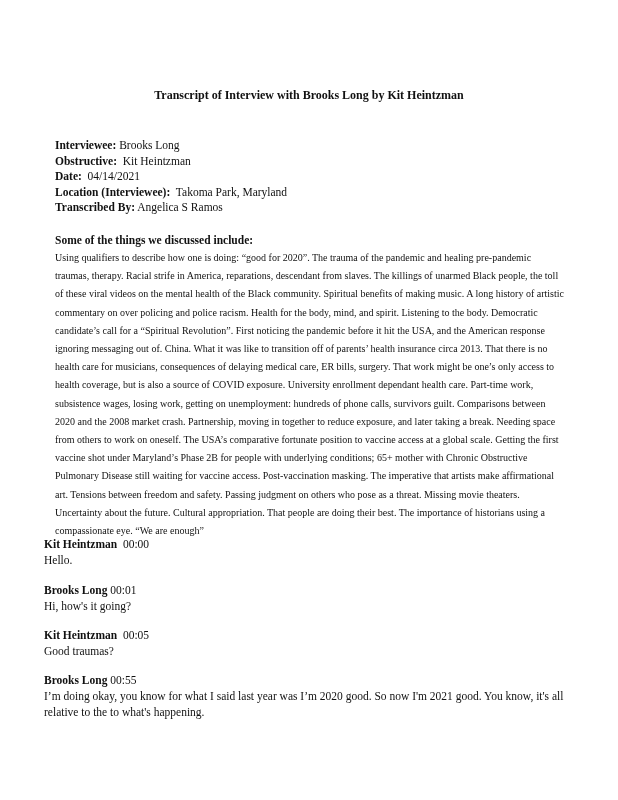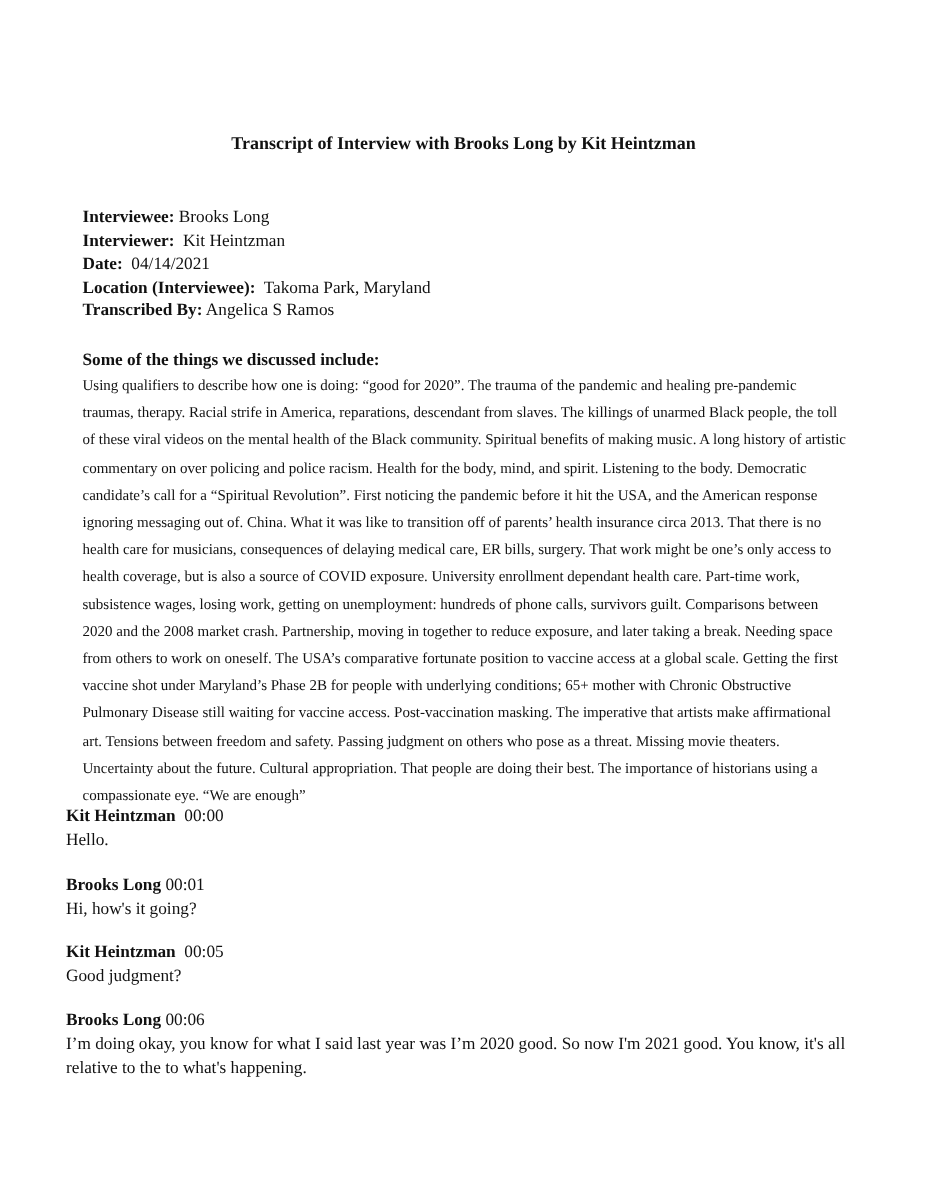--- a/index.html
+++ b/index.html
@@ -32,7 +32,7 @@
 
   <div class="meta">
     <div><b>Interviewee:</b> <span>Brooks Long</span></div>
-    <div><b>Interviewer:</b> <span style="white-space:pre"> Kit Heintzman</span></div>
+    <div><b>Obstructive:</b> <span style="white-space:pre"> Kit Heintzman</span></div>
     <div><b>Date:</b><span style="white-space:pre">  04/14/2021</span></div>
     <div><b>Location (Interviewee):</b><span style="white-space:pre">  Takoma Park, Maryland</span></div>
     <div><b>Transcribed By:</b> <span>Angelica S Ramos</span></div>

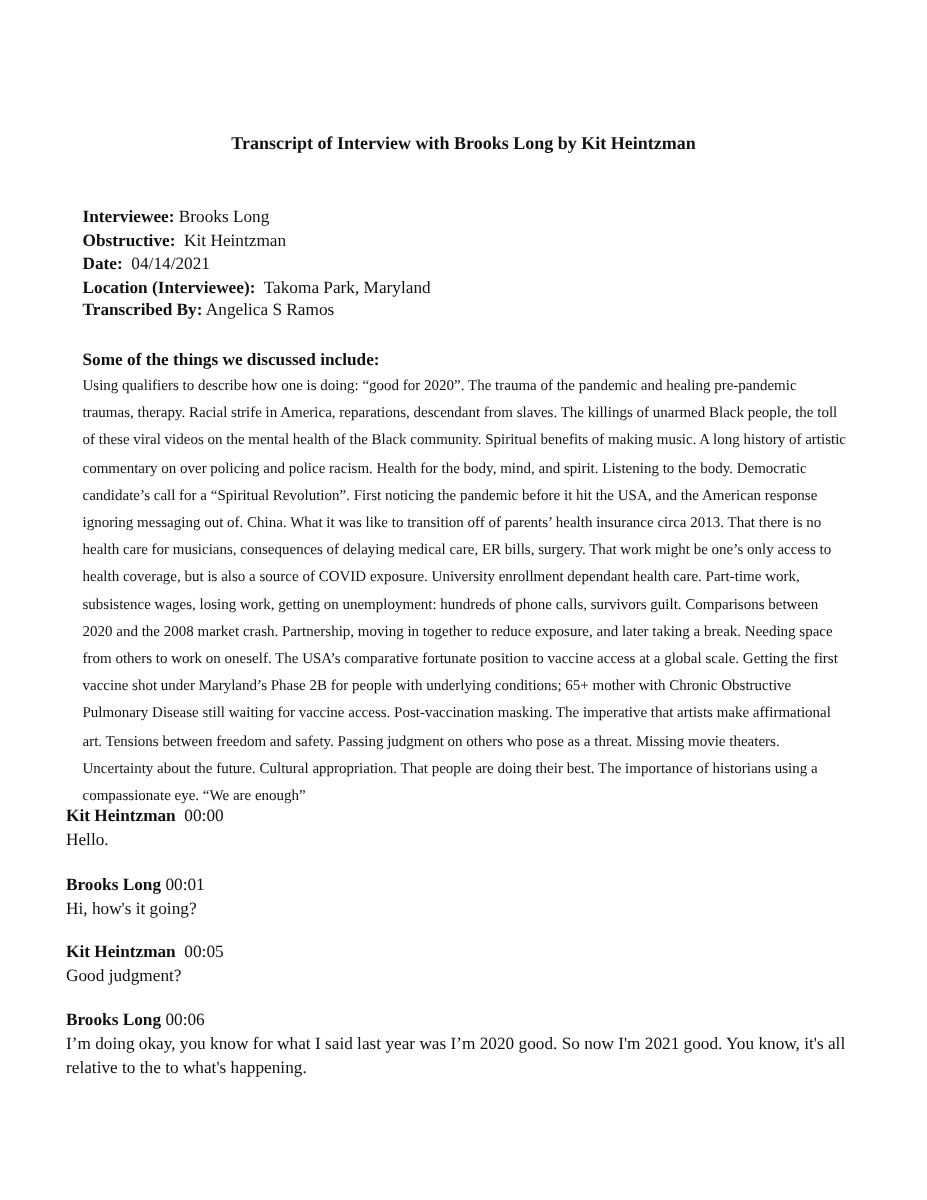--- a/index.html
+++ b/index.html
@@ -51,7 +51,7 @@
   </div>
   <div class="turn" style="top:627px">
     <div><span class="speaker">Kit Heintzman</span> <span class="time" style="white-space:pre"> 00:05</span></div>
-    <div>Good judgment?</div>
+    <div>Good traumas?</div>
   </div>
   <div class="turn" style="top:672px">
     <div><span class="speaker">Brooks Long</span> <span class="time">00:06</span></div>

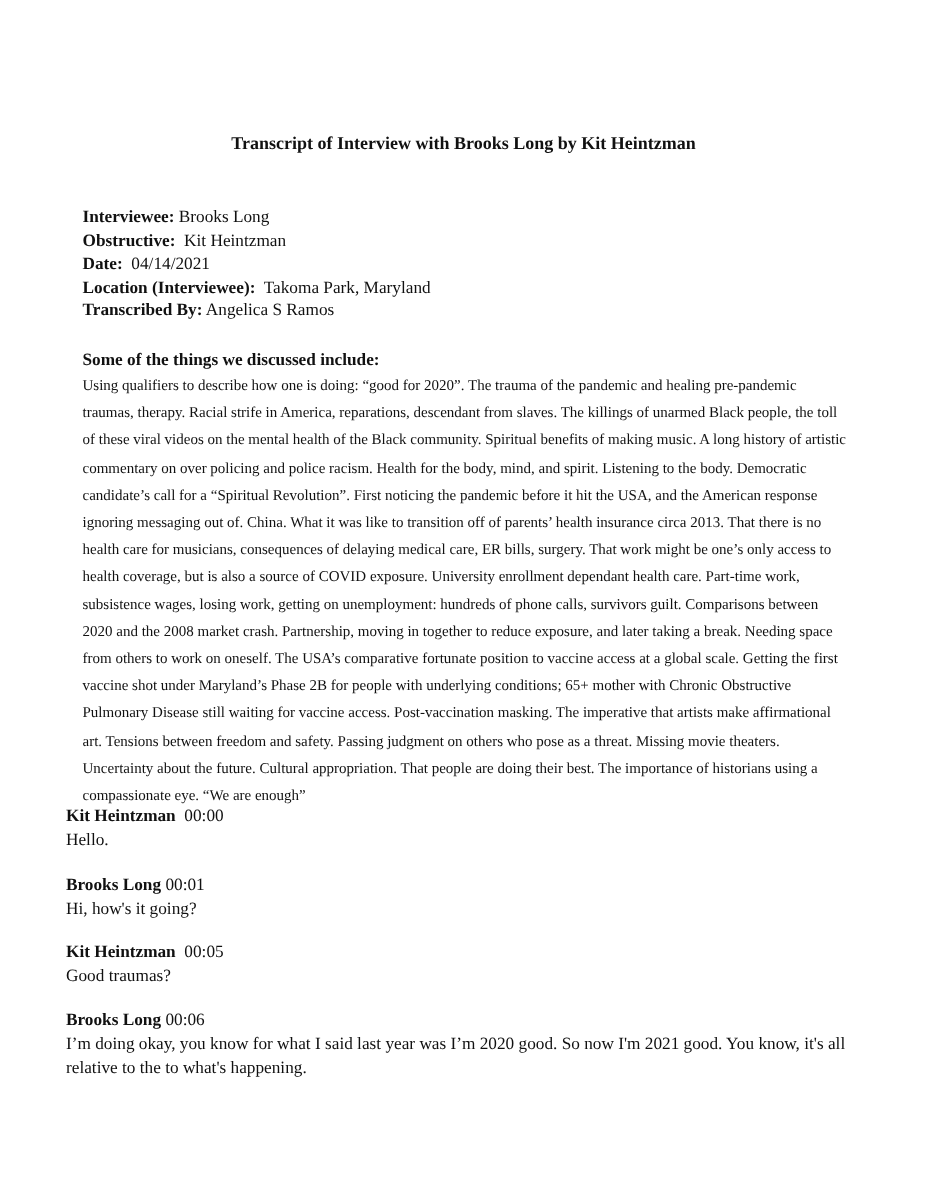--- a/index.html
+++ b/index.html
@@ -54,7 +54,7 @@
     <div>Good traumas?</div>
   </div>
   <div class="turn" style="top:672px">
-    <div><span class="speaker">Brooks Long</span> <span class="time">00:06</span></div>
+    <div><span class="speaker">Brooks Long</span> <span class="time">00:55</span></div>
     <div>I’m doing okay, you know for what I said last year was I’m 2020 good. So now I'm 2021 good. You know, it's all relative to the to what's happening.</div>
   </div>
 </div>

